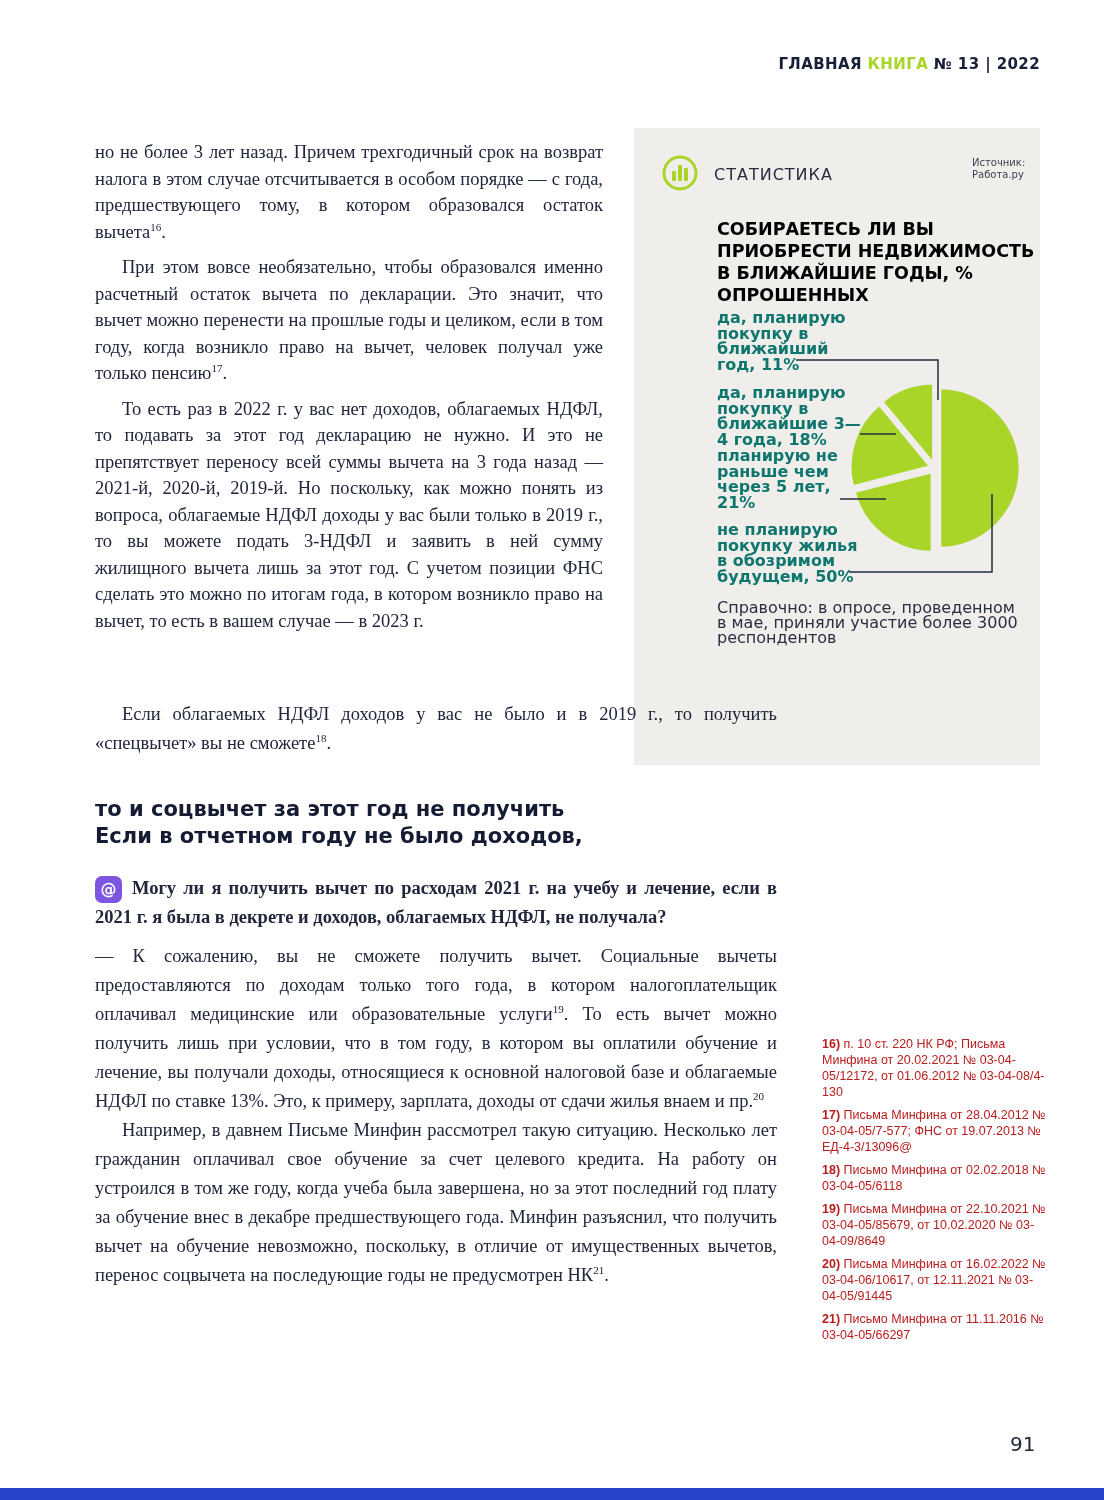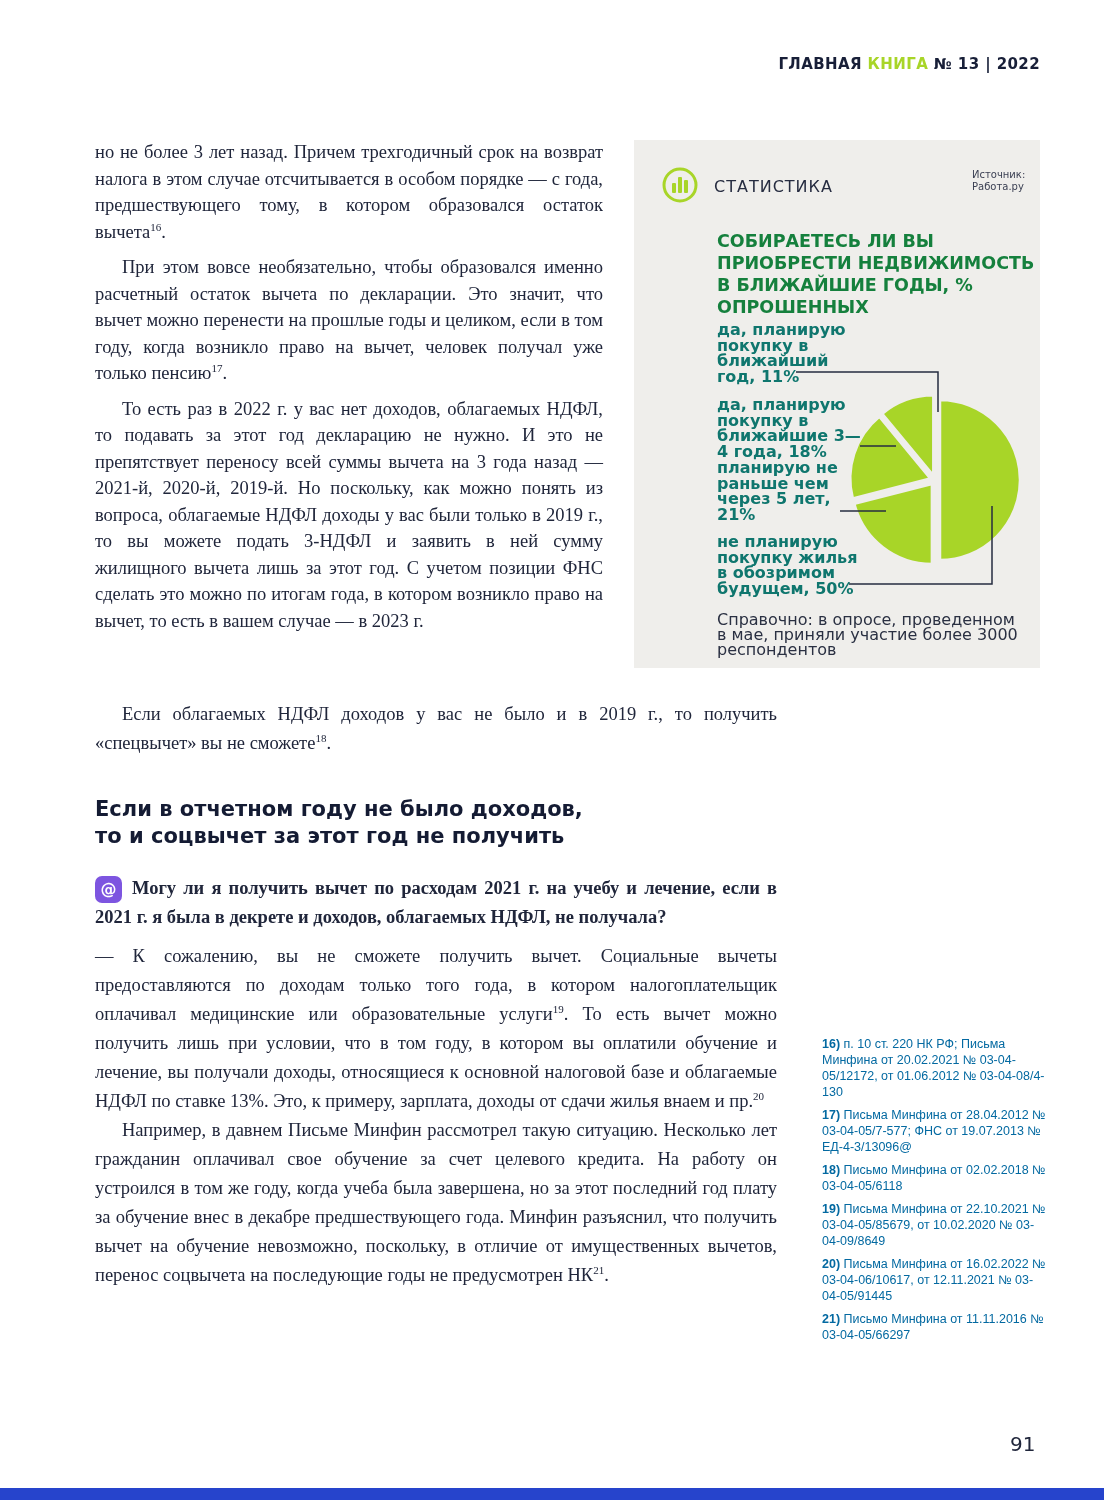--- a/index.html
+++ b/index.html
@@ -45,7 +45,7 @@
   .answer{margin-top:10px;}
   
   .statbox{
-    position:absolute;left:634px;top:140px;width:406px;height:528px;
+    position:absolute;left:634px;top:128px;width:406px;height:637px;
     background:var(--boxbg);font-family:"DejaVu Sans", sans-serif;color:var(--ink);padding-left:25px;
   }
   .stat-icon{position:absolute;left:27px;top:26px;width:38px;height:38px;}

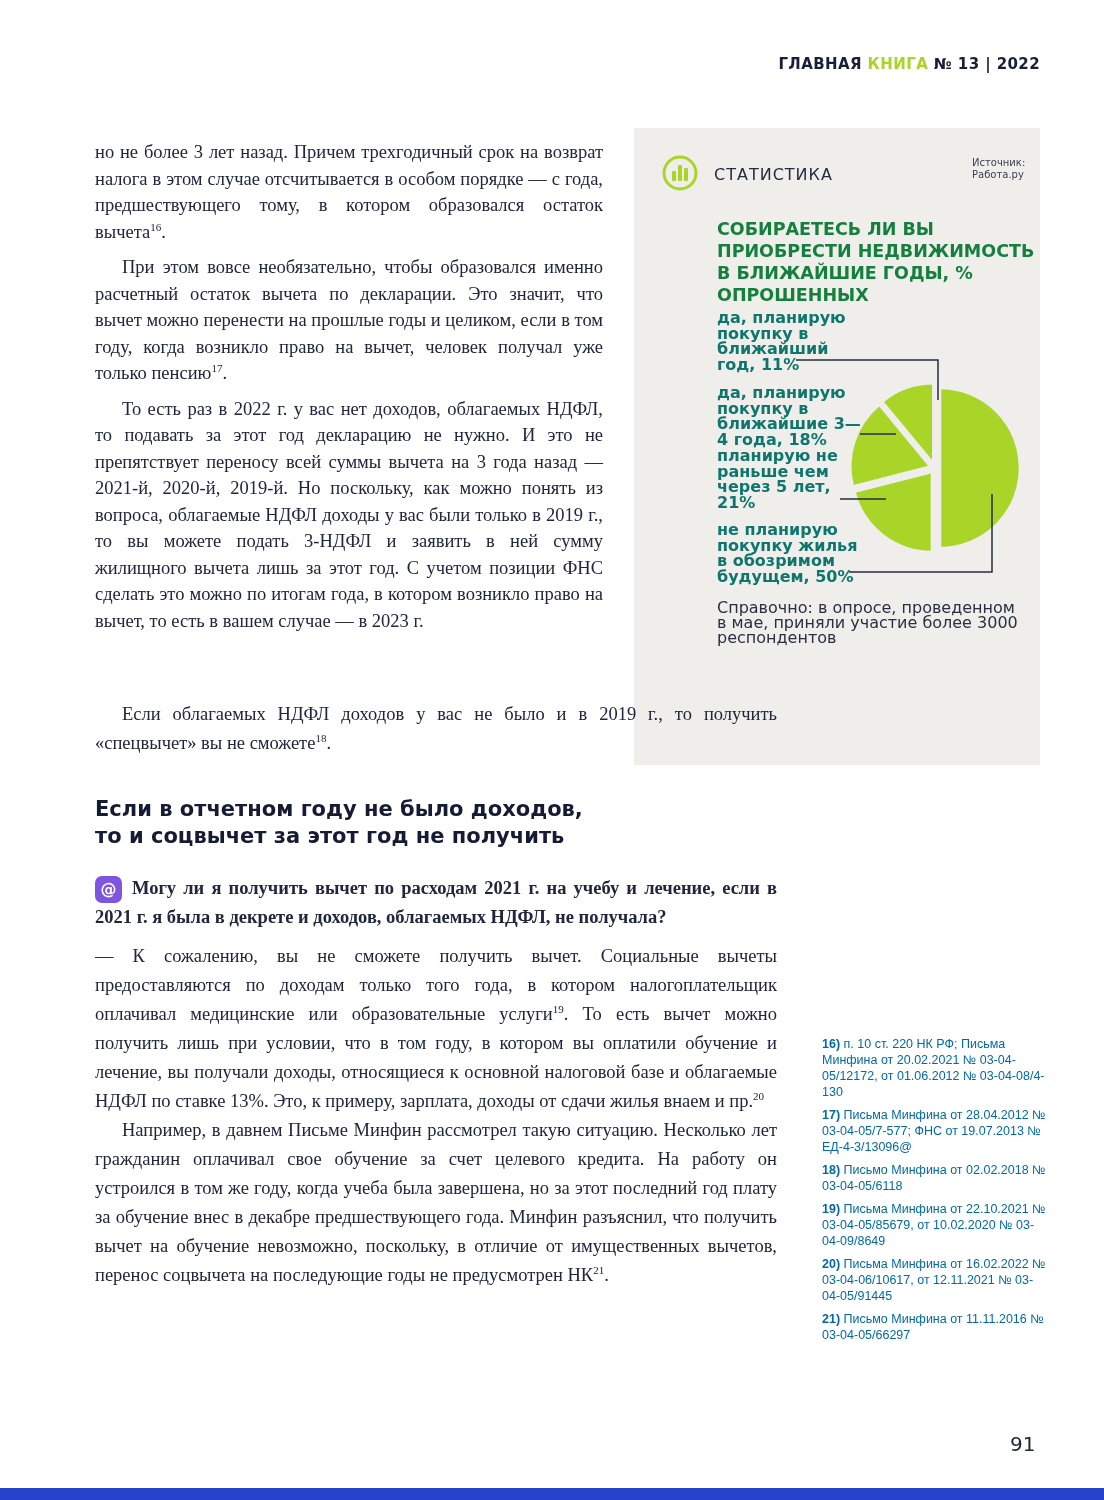--- a/index.html
+++ b/index.html
@@ -53,7 +53,7 @@
   .stat-source{position:absolute;left:338px;top:29px;font-size:10px;line-height:12px;color:#3a3f52;}
   .stat-title{
     position:absolute;left:83px;top:90px;width:332px;font-weight:bold;font-size:17.5px;
-    line-height:22px;color:#15803d;
+    line-height:22px;color:#000000;
   }
   .pie-label{
     position:absolute;left:83px;width:150px;font-weight:bold;font-size:16px;

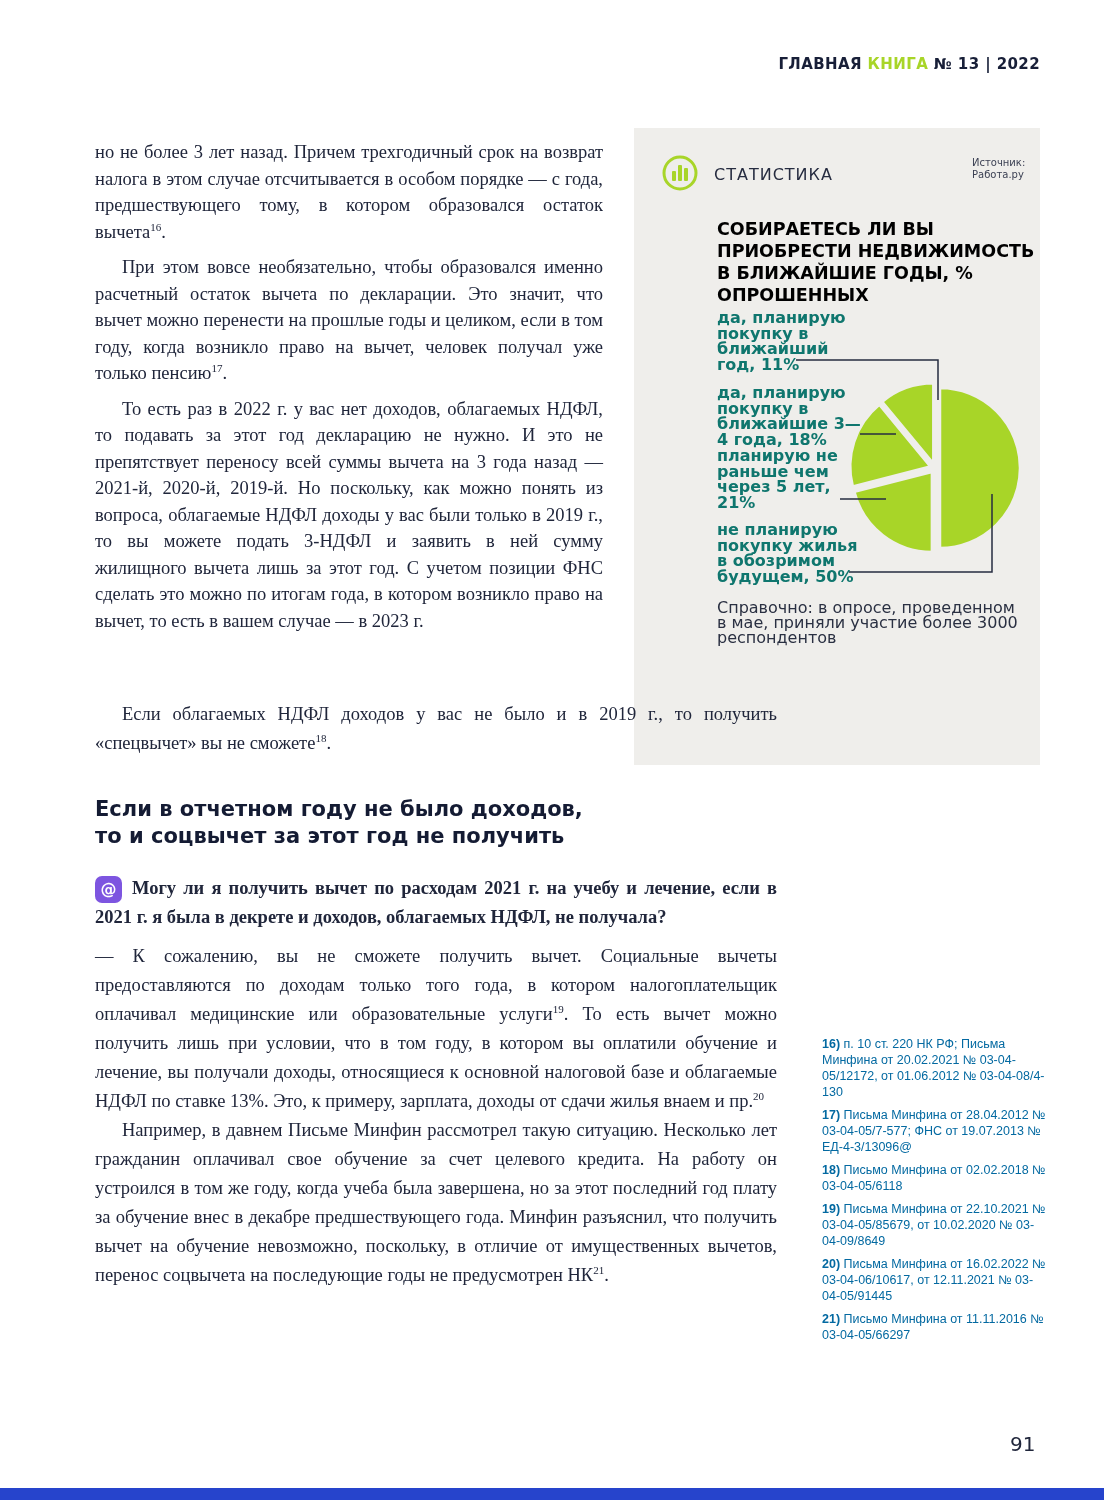--- a/index.html
+++ b/index.html
@@ -135,8 +135,8 @@
       </div>
 
     <div class="section-heading">
+      <div>то и соцвычет за этот год не получить</div>
       <div>Если в отчетном году не было доходов,</div>
-      <div>то и соцвычет за этот год не получить</div>
     </div>
 
     <p class="question">

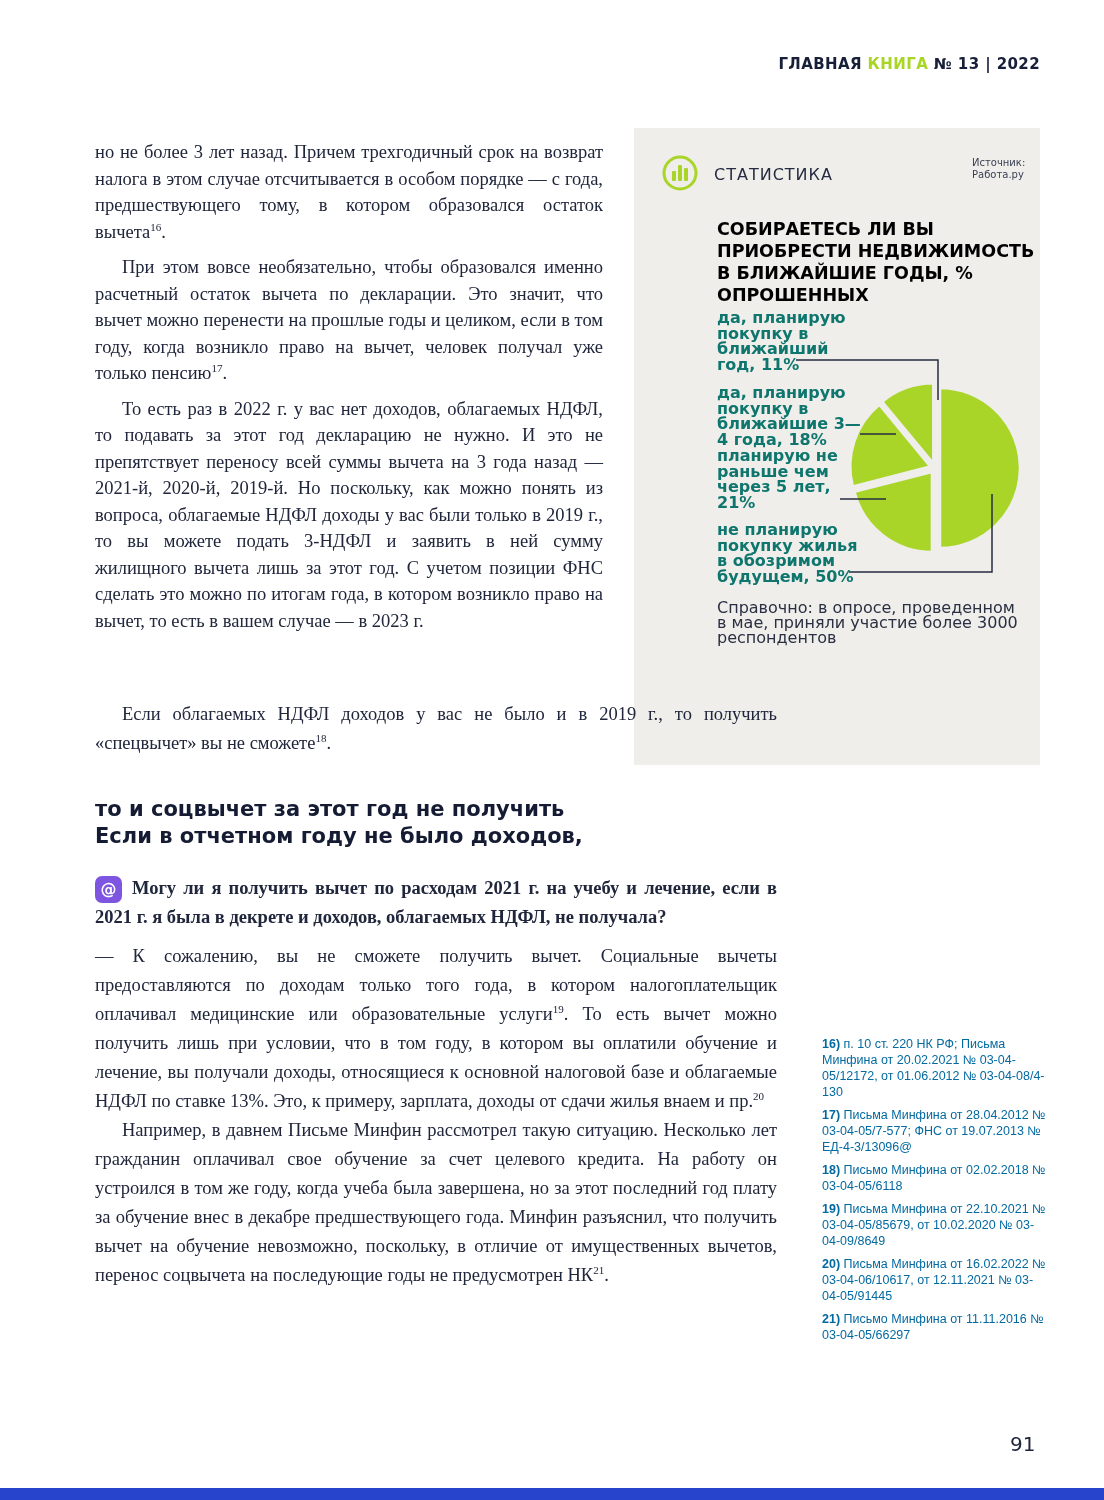--- a/index.html
+++ b/index.html
@@ -65,7 +65,7 @@
   
   .footnotes{
     position:absolute;left:822px;top:1036px;width:224px;
-    font-family:"Liberation Sans", sans-serif;font-size:12.5px;line-height:16px;color:#0369a1;
+    font-family:"Liberation Sans", sans-serif;font-size:12.5px;line-height:16px;color:#b91c1c;
   }
   .fn{margin-bottom:7px;}
   .fn b{font-weight:bold;}

